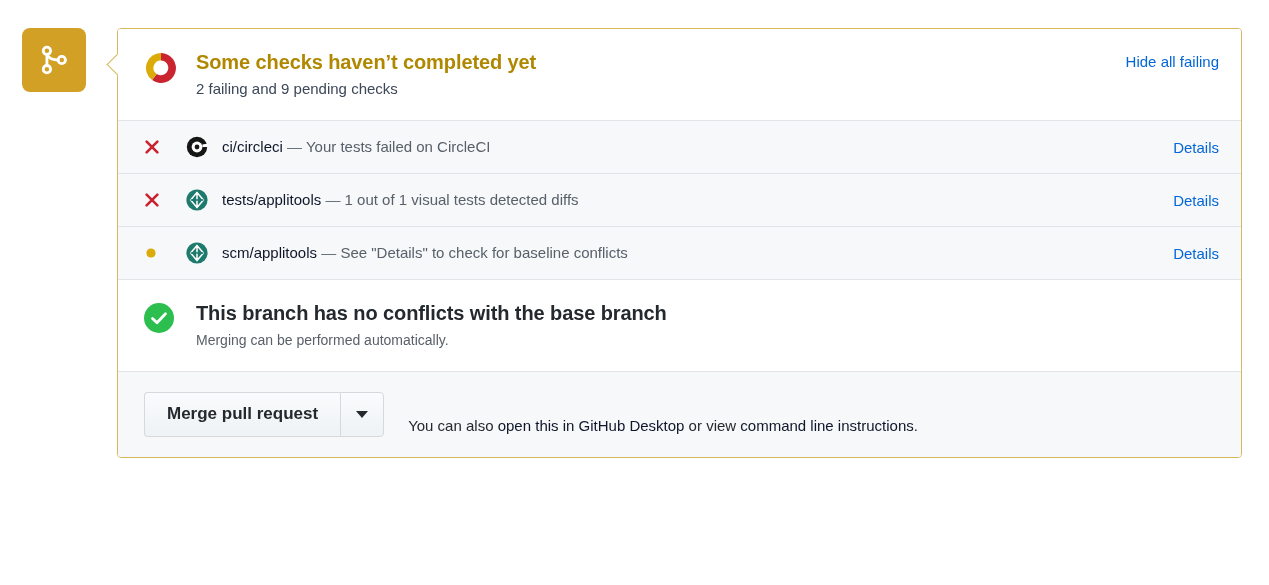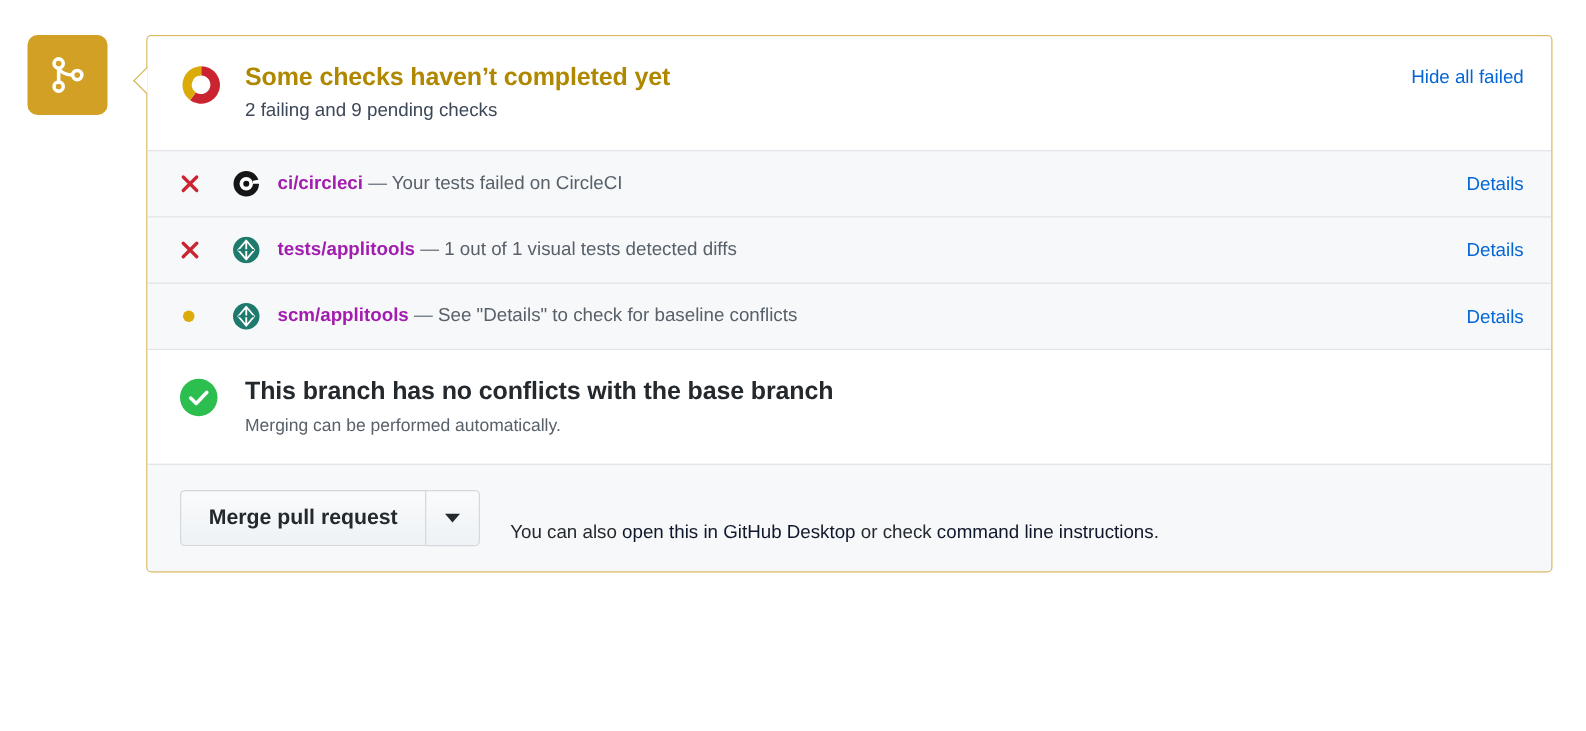--- a/index.html
+++ b/index.html
@@ -292,7 +292,7 @@
         <div class="status-title">Some checks haven’t completed yet</div>
         <div class="status-subtitle">2 failing and 9 pending checks</div>
       </div>
-      <a class="hide-checks-link">Hide all failed</a>
+      <a class="hide-checks-link">Hide all failing</a>
     </div>
 
     <div class="check-row">

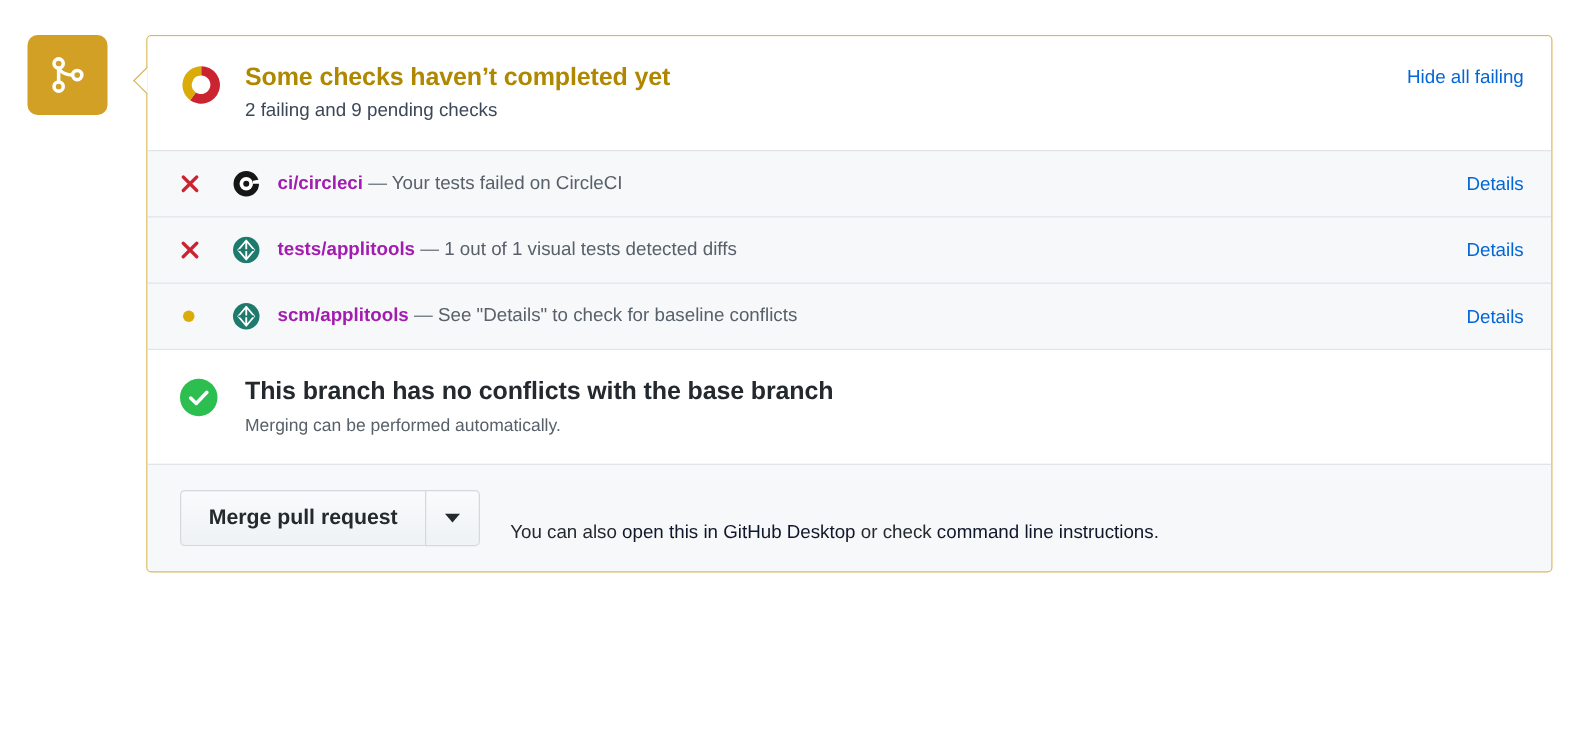--- a/index.html
+++ b/index.html
@@ -153,8 +153,8 @@
     text-overflow: ellipsis;
   }
   .check-context {
-    font-weight: bold;
-    color: #a21caf;
+    font-weight: normal;
+    color: #0f172a;
   }
   .check-sep { color: #6a737d; }
   .details-link {

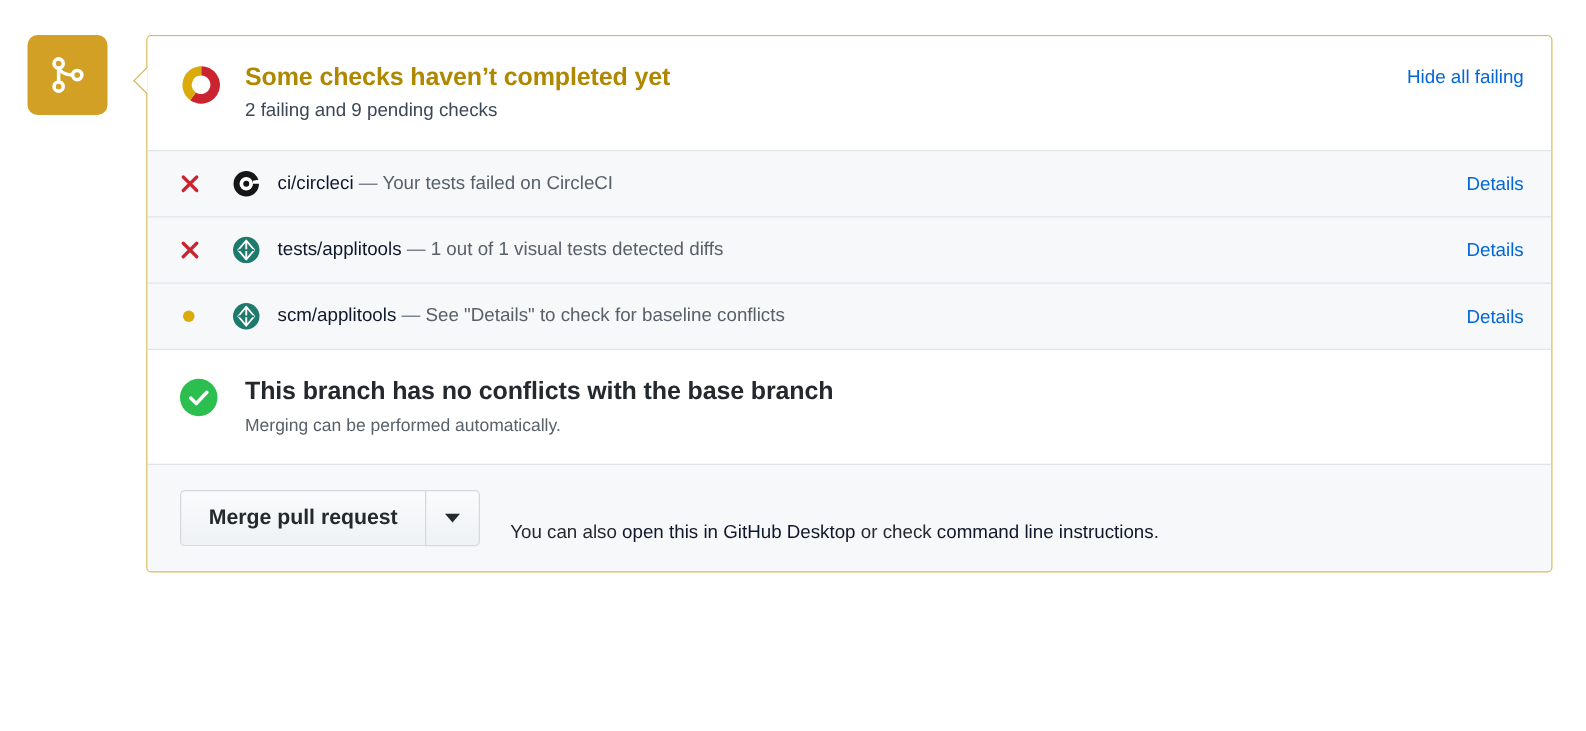--- a/index.html
+++ b/index.html
@@ -374,7 +374,7 @@
         </button>
       </div>
       <div class="merge-hint">
-        <span>You can also </span><a>open this in GitHub Desktop</a><span> or check </span><a>command line instructions</a><span>.</span>
+        <span>You can also </span><a>open this in GitHub Desktop</a><span> or view </span><a>command line instructions</a><span>.</span>
       </div>
     </div>
 

